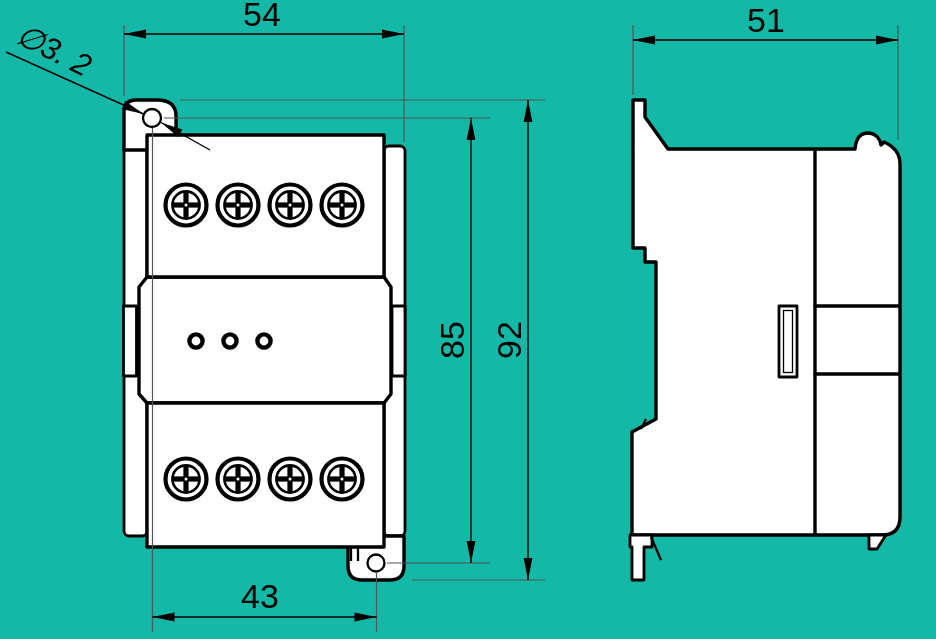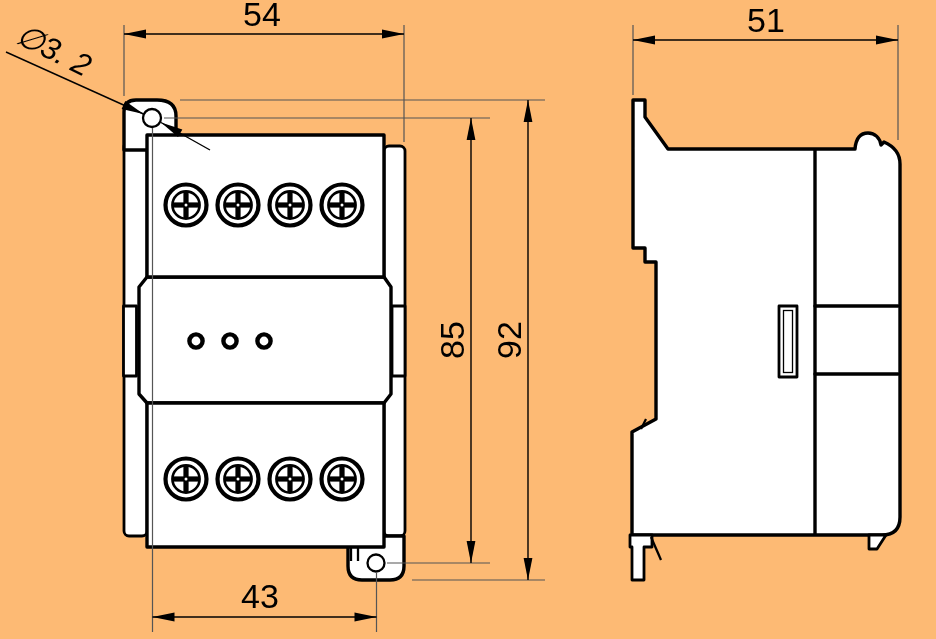--- a/index.html
+++ b/index.html
@@ -6,7 +6,7 @@
   .canvas {
     position: relative;
     width: 936px; height: 639px;
-    background: #fdba74;
+    background: #14b8a6;
     font-family: "Liberation Sans", sans-serif;
     overflow: hidden;
   }

